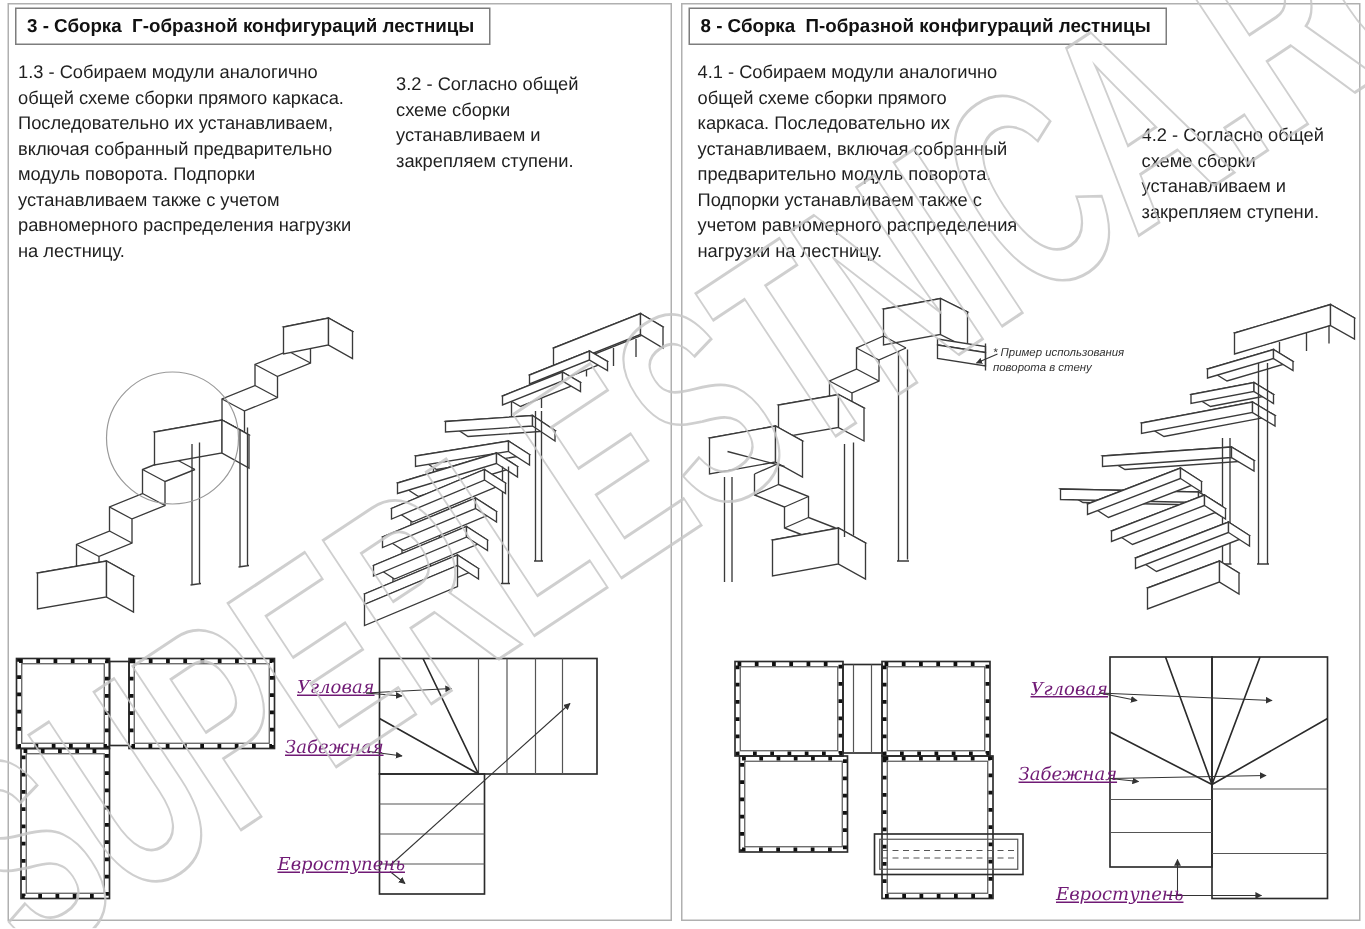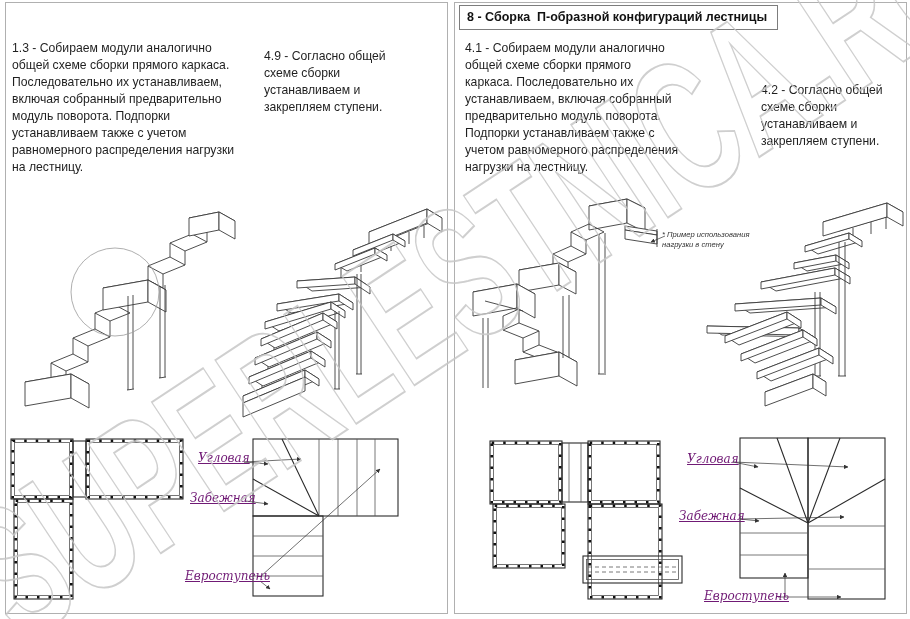--- a/index.html
+++ b/index.html
@@ -32,6 +32,7 @@
 <div id="page">
 
   <div class="panel" id="panel-left">
+    <div class="hdr">3 - Сборка  Г-образной конфигураций лестницы</div>
 
     <div class="txt" style="left:6px;top:37px;width:237px;">
       <span>1.3 - Собираем модули аналогично общей схеме сборки прямого каркаса. Последовательно их устанавливаем, включая собранный предварительно </span><span class="u">модуль поворота</span><span>. </span><span class="u">Подпорки</span><span> устанавливаем также с учетом равномерного распределения нагрузки на лестницу.</span>

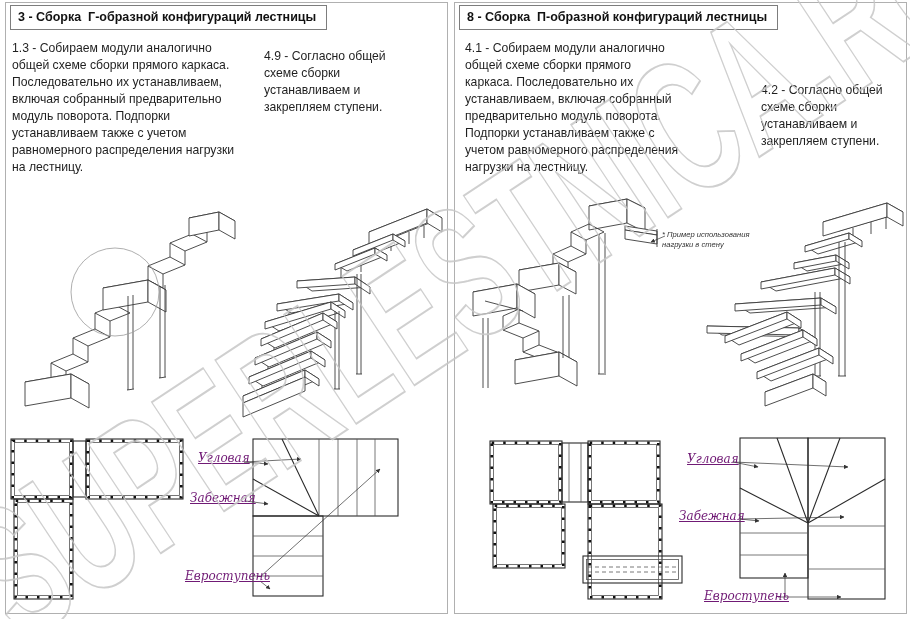--- a/index.html
+++ b/index.html
@@ -37,7 +37,7 @@
     <div class="txt" style="left:6px;top:37px;width:237px;">
       <span>1.3 - Собираем модули аналогично общей схеме сборки прямого каркаса. Последовательно их устанавливаем, включая собранный предварительно </span><span class="u">модуль поворота</span><span>. </span><span class="u">Подпорки</span><span> устанавливаем также с учетом равномерного распределения нагрузки на лестницу.</span>
     </div>
-    <div class="txt" style="left:258px;top:45px;width:148px;">4.9 - Согласно общей схеме сборки устанавливаем и закрепляем ступени.</div>
+    <div class="txt" style="left:258px;top:45px;width:148px;">3.2 - Согласно общей схеме сборки устанавливаем и закрепляем ступени.</div>
 
     <svg class="drawing" style="left:5px;top:181px;" width="225" height="250" viewBox="0 0 225 250">
       <g>

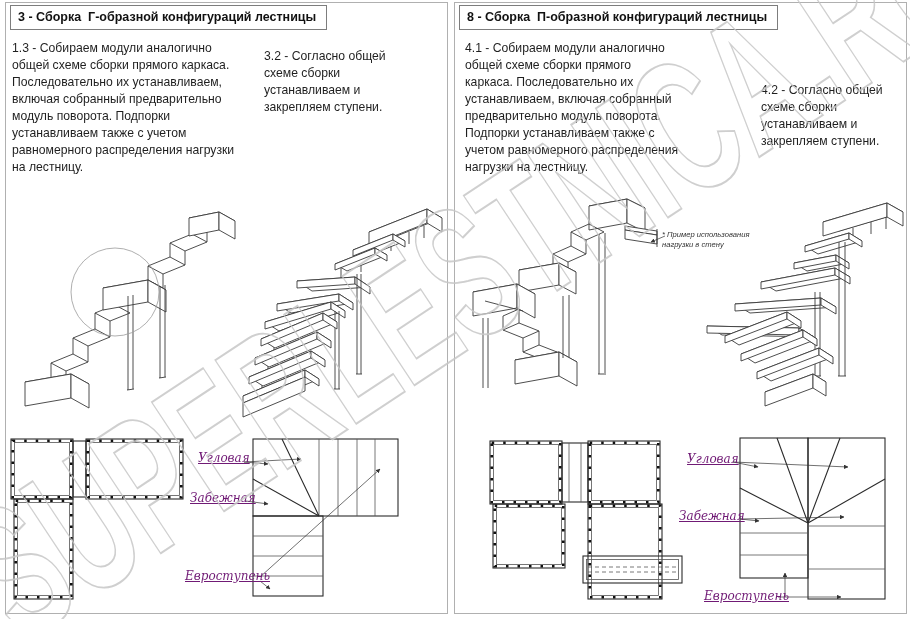--- a/index.html
+++ b/index.html
@@ -274,7 +274,7 @@
       </g>
     </svg>
 
-    <div class="note" style="left:207px;top:227px;width:102px;">* Пример использования нагрузки в стену</div>
+    <div class="note" style="left:207px;top:227px;width:102px;">* Пример использования поворота в стену</div>
 
     <svg class="drawing" style="left:0;top:426px;" width="450" height="184" viewBox="0 0 450 184">
       <defs>

